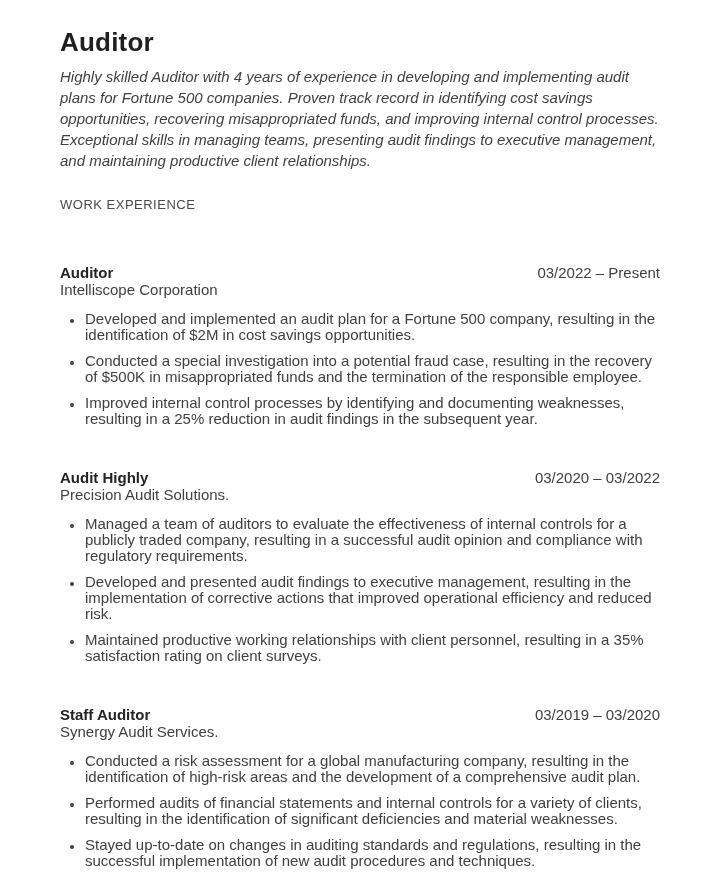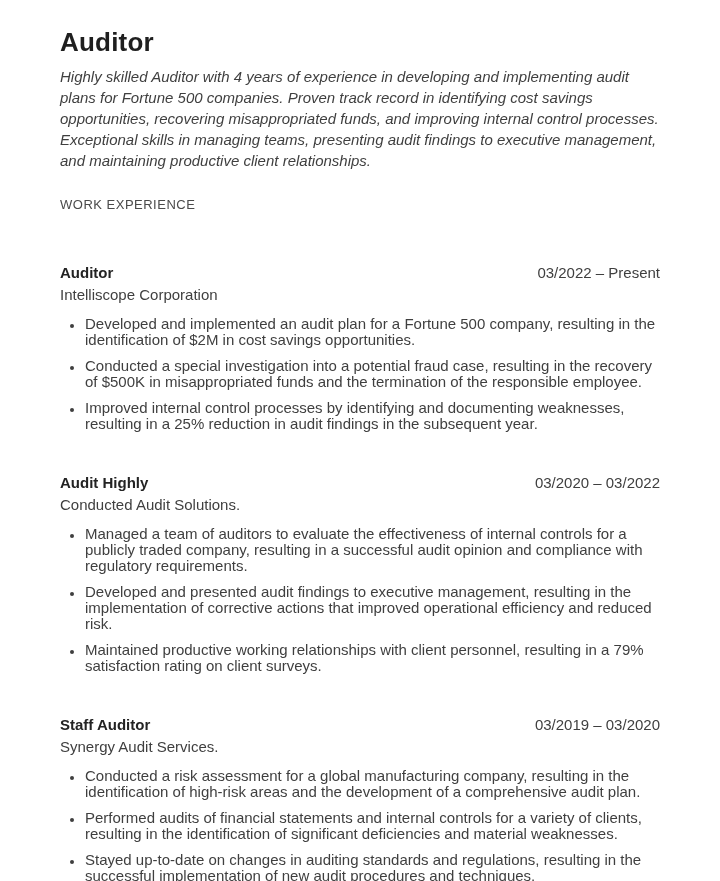--- a/index.html
+++ b/index.html
@@ -61,7 +61,6 @@
     margin-top: 16px;
   }
   .job-company {
-    margin-top: 5px;
     font-size: 15px;
     color: #3f3f3f;
   }

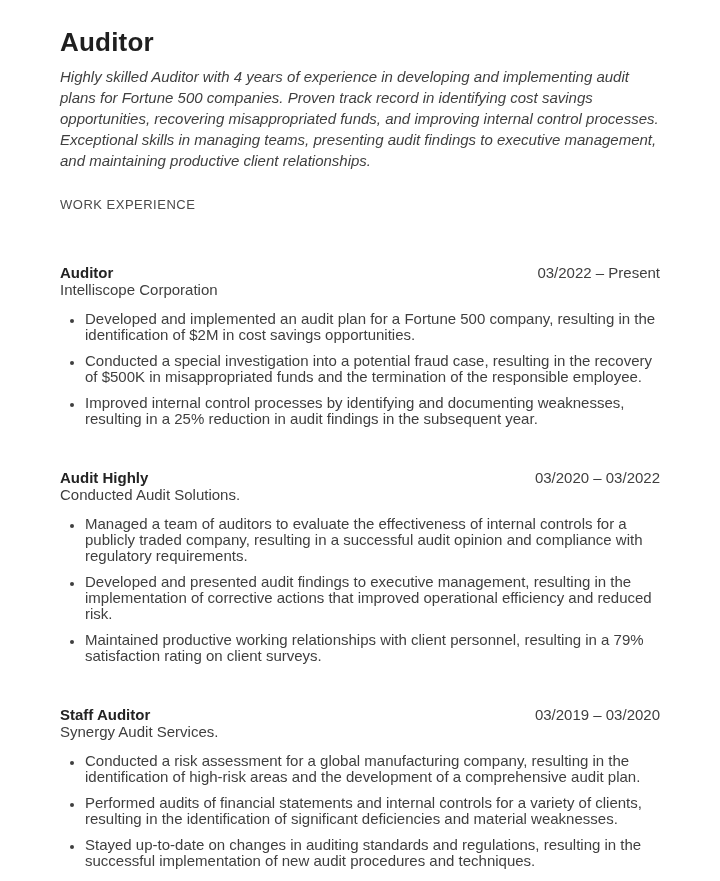--- a/index.html
+++ b/index.html
@@ -118,7 +118,7 @@
       <span class="job-title">Audit Highly</span>
       <span class="job-dates">03/2020 – 03/2022</span>
     </div>
-    <div class="job-company">Conducted Audit Solutions.</div>
+    <div class="job-company">Precision Audit Solutions.</div>
     <ul class="job-bullets">
       <li>Managed a team of auditors to evaluate the effectiveness of internal controls for a publicly traded company, resulting in a successful audit opinion and compliance with regulatory requirements.</li>
       <li>Developed and presented audit findings to executive management, resulting in the implementation of corrective actions that improved operational efficiency and reduced risk.</li>

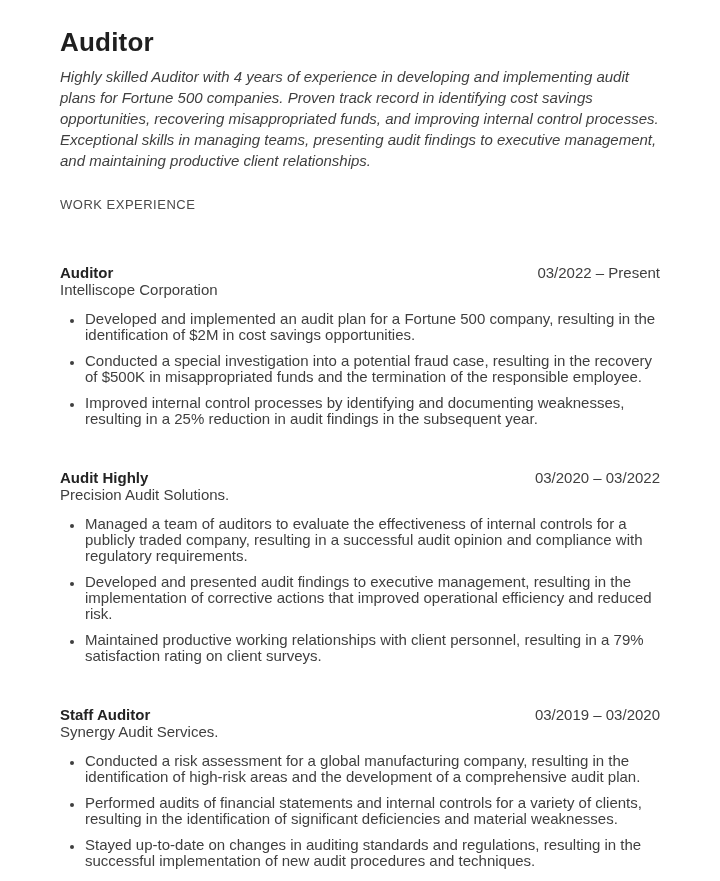--- a/index.html
+++ b/index.html
@@ -122,7 +122,7 @@
     <ul class="job-bullets">
       <li>Managed a team of auditors to evaluate the effectiveness of internal controls for a publicly traded company, resulting in a successful audit opinion and compliance with regulatory requirements.</li>
       <li>Developed and presented audit findings to executive management, resulting in the implementation of corrective actions that improved operational efficiency and reduced risk.</li>
-      <li>Maintained productive working relationships with client personnel, resulting in a 79% satisfaction rating on client surveys.</li>
+      <li>Maintained productive working relationships with client personnel, resulting in a 35% satisfaction rating on client surveys.</li>
     </ul>
   </section>
 

